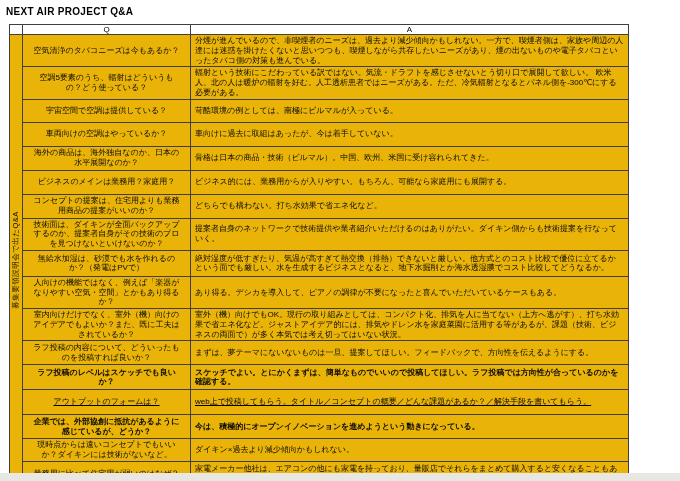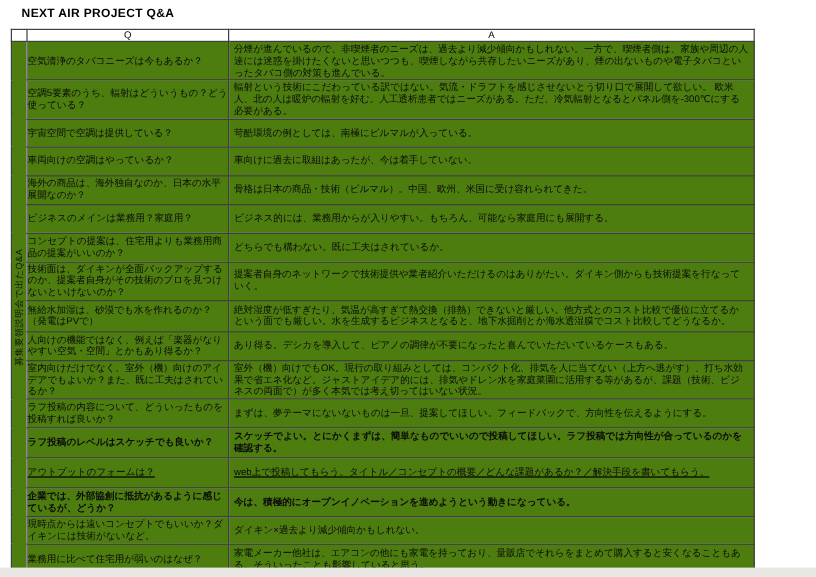--- a/index.html
+++ b/index.html
@@ -10,7 +10,7 @@
     color:#000;
   }
   .title{
-    position:absolute;left:18px;top:6px;
+    position:absolute;left:6px;top:6px;
     font-size:10px;font-weight:bold;letter-spacing:.3px;color:#000;
   }
   table.qa{

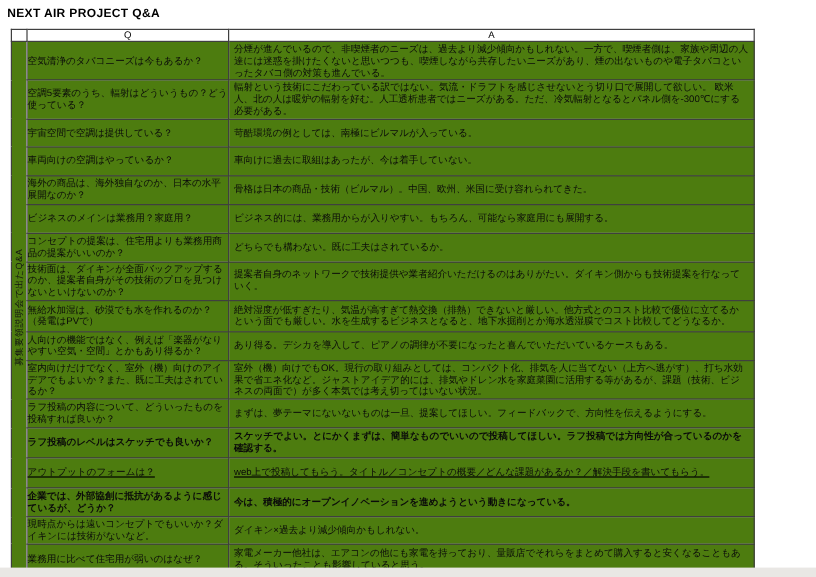--- a/index.html
+++ b/index.html
@@ -24,7 +24,7 @@
   }
   td{
     font-size:8px;line-height:1.22;vertical-align:middle;
-    color:#0a0a0a;background:#4d7c0f;word-break:break-all;
+    color:#0a0a0a;background:#eab308;word-break:break-all;
   }
   .q-cell{padding:1px 0;}
   .a-cell{padding:1px 4px;}

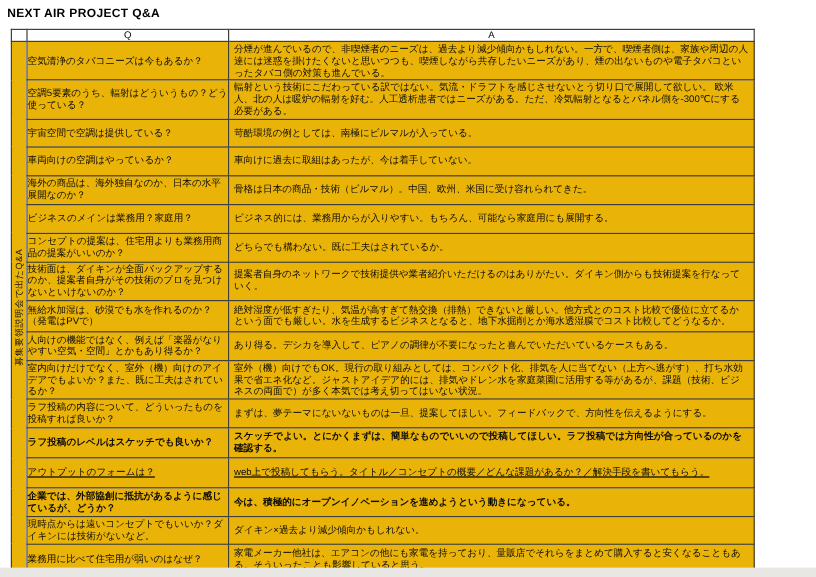--- a/index.html
+++ b/index.html
@@ -26,7 +26,7 @@
     font-size:8px;line-height:1.22;vertical-align:middle;
     color:#0a0a0a;background:#eab308;word-break:break-all;
   }
-  .q-cell{padding:1px 0;}
+  .q-cell{padding:1px 10px;text-align:center;}
   .a-cell{padding:1px 4px;}
   .label-cell{position:relative;padding:0;}
   .vlabel{

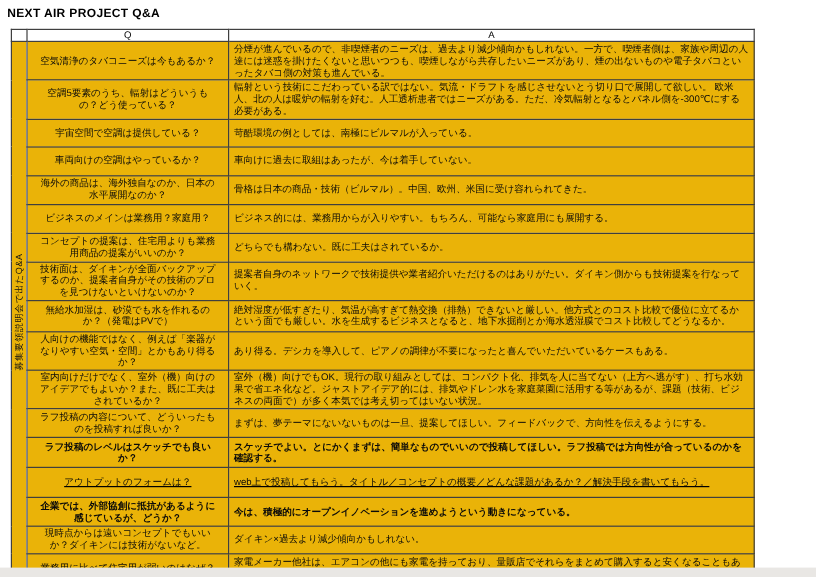--- a/index.html
+++ b/index.html
@@ -87,7 +87,7 @@
       </tr>
       <tr style="height: 24px;">
         <td class="q-cell">コンセプトの提案は、住宅用よりも業務用商品の提案がいいのか？</td>
-        <td class="a-cell">どちらでも構わない。既に工夫はされているか。</td>
+        <td class="a-cell">どちらでも構わない。打ち水効果で省エネ化など。</td>
       </tr>
       <tr style="height: 28px;">
         <td class="q-cell">技術面は、ダイキンが全面バックアップするのか、提案者自身がその技術のプロを見つけないといけないのか？</td>

